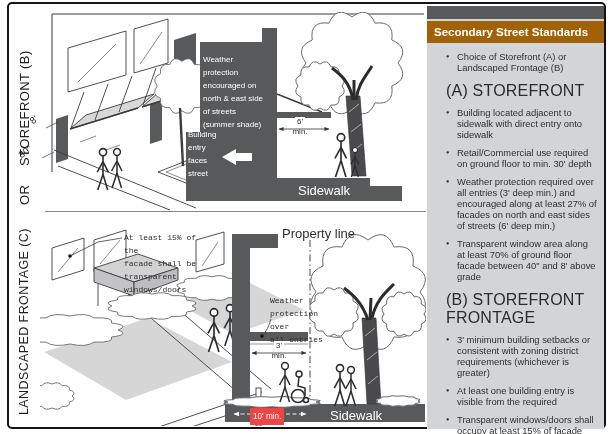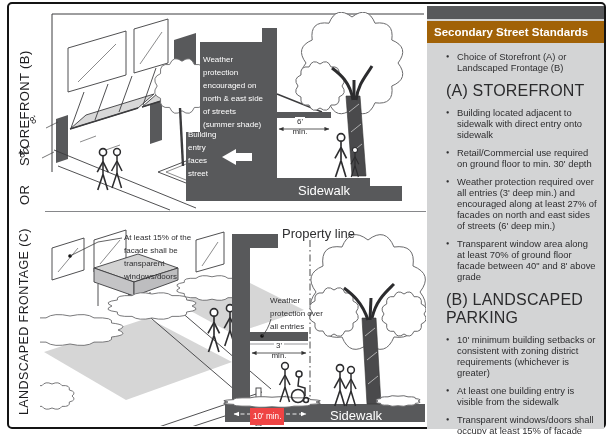--- a/index.html
+++ b/index.html
@@ -14,7 +14,7 @@
   
   .cap{position:absolute;font-size:8px;line-height:13px;white-space:pre-line;}
   .cap.white{color:#fff;}
-  .cap.dark{color:#2e2e30;}
+  .cap.dark{color:#2e2e30;font-family:Liberation Mono, monospace;}
   .lbl{position:absolute;font-size:13px;color:#2e2e30;}
   .lbl.white{color:#fff;}
   .dim{position:absolute;text-align:center;font-size:8px;line-height:10px;color:#2e2e30;}

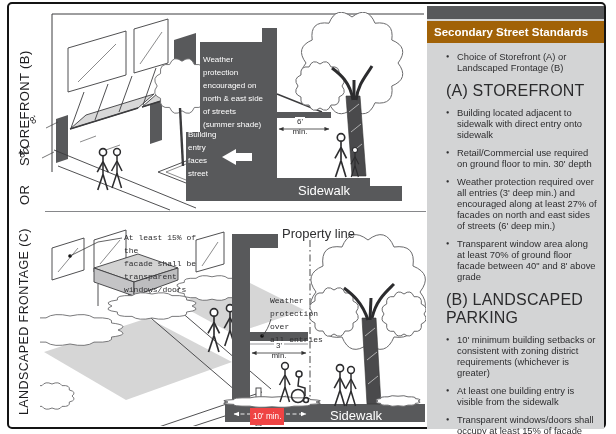--- a/index.html
+++ b/index.html
@@ -246,7 +246,7 @@
         <li>Weather protection required over all entries (3' deep min.) and encouraged along at least 27% of facades on north and east sides of streets (6' deep min.)</li>
         <li>Transparent window area along at least 70% of ground floor facade between 40" and 8' above grade</li>
       </ul>
-      <div class="sb-heading">(B) LANDSCAPED PARKING</div>
+      <div class="sb-heading">(B) STOREFRONT FRONTAGE</div>
       <ul>
         <li>10' minimum building setbacks or consistent with zoning district requirements (whichever is greater)</li>
         <li>At least one building entry is visible from the sidewalk</li>

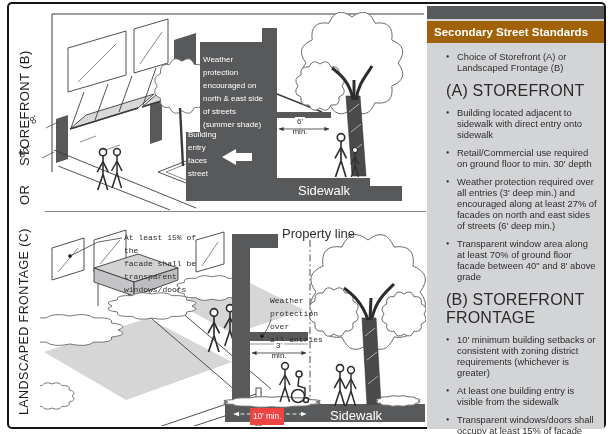--- a/index.html
+++ b/index.html
@@ -248,7 +248,7 @@
       </ul>
       <div class="sb-heading">(B) STOREFRONT FRONTAGE</div>
       <ul>
-        <li>10' minimum building setbacks or consistent with zoning district requirements (whichever is greater)</li>
+        <li>3' minimum building setbacks or consistent with zoning district requirements (whichever is greater)</li>
         <li>At least one building entry is visible from the sidewalk</li>
         <li>Transparent windows/doors shall occupy at least 15% of facade</li>
       </ul>

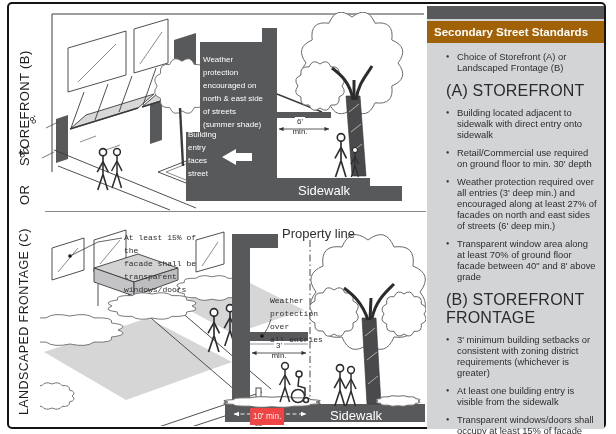--- a/index.html
+++ b/index.html
@@ -249,7 +249,7 @@
       <div class="sb-heading">(B) STOREFRONT FRONTAGE</div>
       <ul>
         <li>3' minimum building setbacks or consistent with zoning district requirements (whichever is greater)</li>
-        <li>At least one building entry is visible from the sidewalk</li>
+        <li>At least one building entry is visible from the required</li>
         <li>Transparent windows/doors shall occupy at least 15% of facade</li>
       </ul>
 

